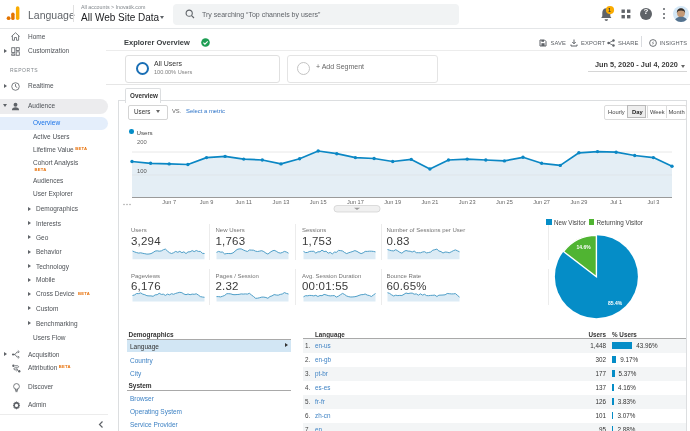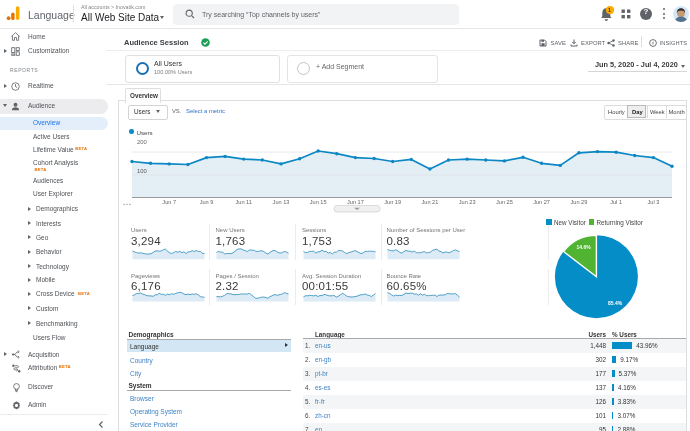--- a/index.html
+++ b/index.html
@@ -142,7 +142,7 @@
     <path d="M5.5 1.5 L2.5 4.5 L5.5 7.5" fill="none" stroke="#5f6368" stroke-width="1.2"></path>
   </svg>
 
-<div class="t" style="left:124px;top:38.5px;font-size:7.5px;font-weight:bold;color:#3c4043">Audience Session</div>
+<div class="t" style="left:124px;top:38.5px;font-size:7.5px;font-weight:bold;color:#3c4043">Explorer Overview</div>
 <svg class="ab" style="left:201px;top:38px" width="9" height="9" viewBox="0 0 9 9">
 <circle cx="4.5" cy="4.5" r="4.3" fill="#1e9e54"></circle>
 <path d="M2.4 4.6 L3.9 6.1 L6.7 3.3" stroke="#fff" stroke-width="1.1" fill="none"></path>

